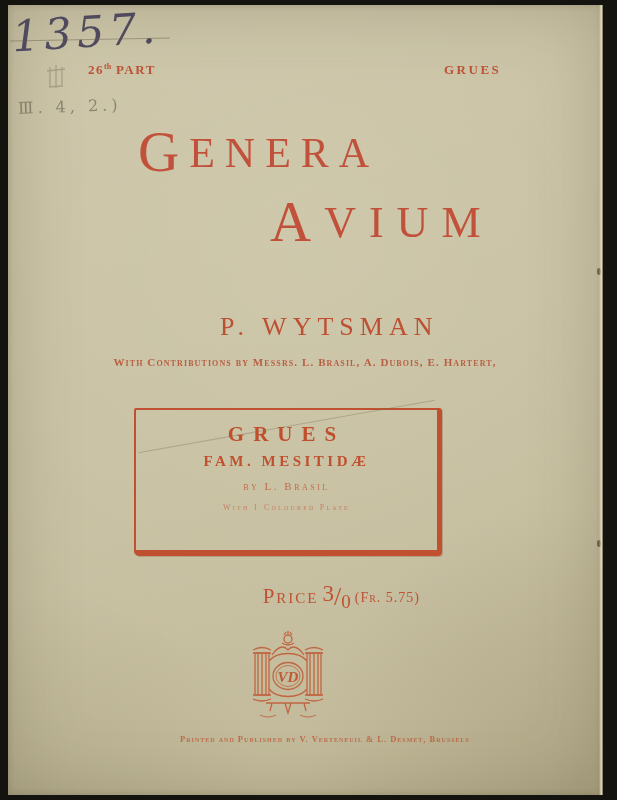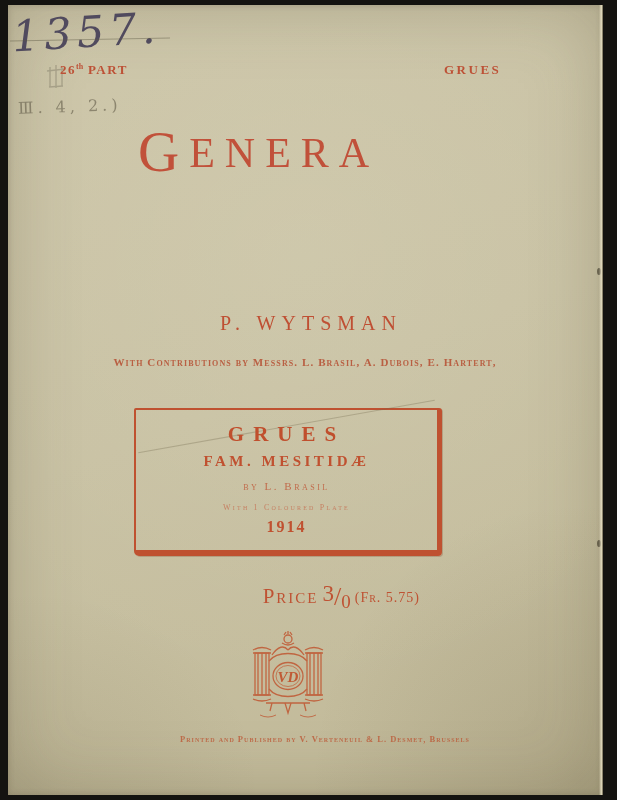--- a/index.html
+++ b/index.html
@@ -39,7 +39,7 @@
   }
 
   
-  .part-line{left:52px;top:57px;font-size:13px;font-weight:bold;letter-spacing:1.5px;color:#bd5136;}
+  .part-line{left:80px;top:57px;font-size:13px;font-weight:bold;letter-spacing:1.5px;color:#bd5136;}
   .part-line sup{font-size:8px;letter-spacing:0;}
   .series-label{left:436px;top:57px;font-size:13px;font-weight:bold;letter-spacing:2.5px;color:#bd5136;}
 

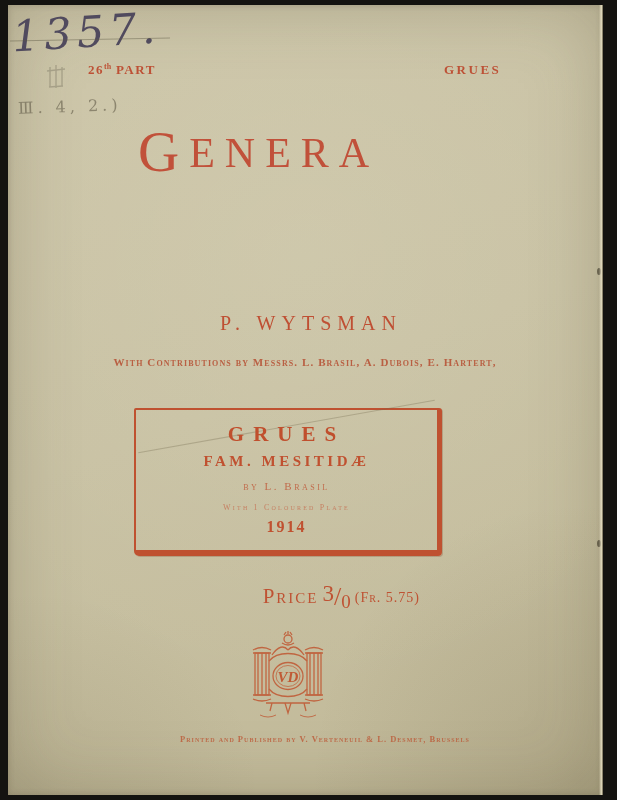--- a/index.html
+++ b/index.html
@@ -118,6 +118,7 @@
 
   <div class="abs title-line title-1"><span class="big">G</span><span>ENERA</span></div>
 
+  <div class="abs title-line title-2"><span class="big">A</span><span>VIUM</span></div>
 
   <div class="abs editor">P. WYTSMAN</div>
 

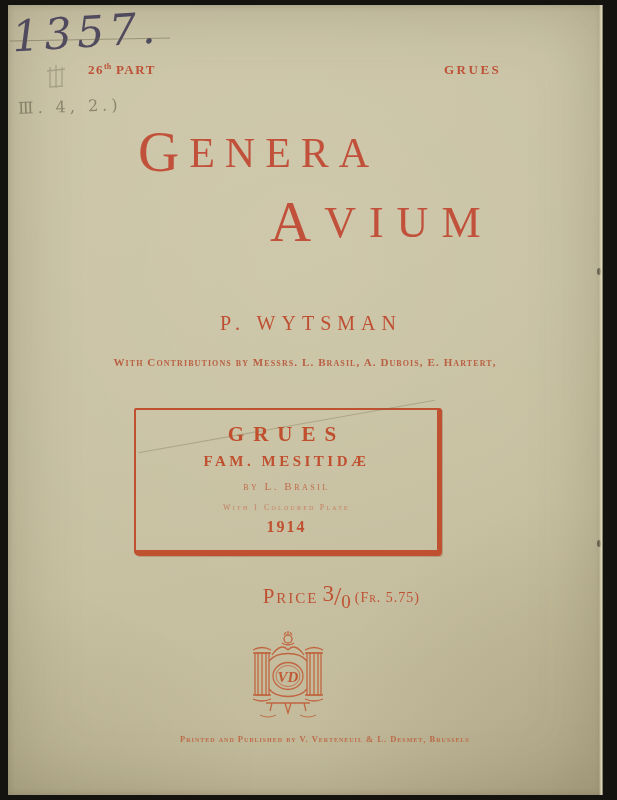--- a/index.html
+++ b/index.html
@@ -52,7 +52,7 @@
   .conducted{left:192px;top:276px;width:180px;text-align:center;
     font-variant:small-caps;font-weight:bold;font-size:12px;letter-spacing:2px;color:rgba(183,82,52,.9);}
   .editor{left:212px;top:307px;width:182px;text-align:center;
-    font-size:20px;letter-spacing:6px;color:#bf4f33;white-space:nowrap;}
+    font-size:26px;letter-spacing:6px;color:#bf4f33;white-space:nowrap;}
   .contributors{left:0;top:349px;width:594px;text-align:center;
     font-variant:small-caps;font-weight:bold;font-size:11px;letter-spacing:1.1px;
     line-height:17px;color:rgba(182,81,52,.88);}

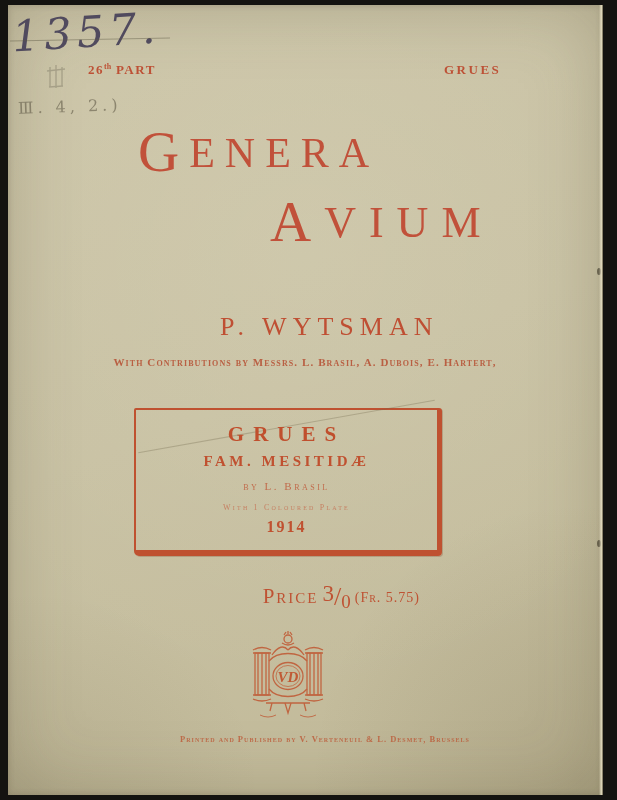--- a/index.html
+++ b/index.html
@@ -132,7 +132,6 @@
     <div class="box-family">FAM. MESITIDÆ</div>
     <div class="box-author">by L. Brasil</div>
     <div class="box-plate">With 1 Coloured Plate</div>
-    <div class="box-year">1914</div>
   </div>
 
   <div class="abs price"><span class="p-label">Price</span>&nbsp;<span class="p-top">3</span><span class="p-slash">/</span><span class="p-bottom">0</span>&nbsp;<span class="p-alt">(Fr. 5.75)</span></div>

